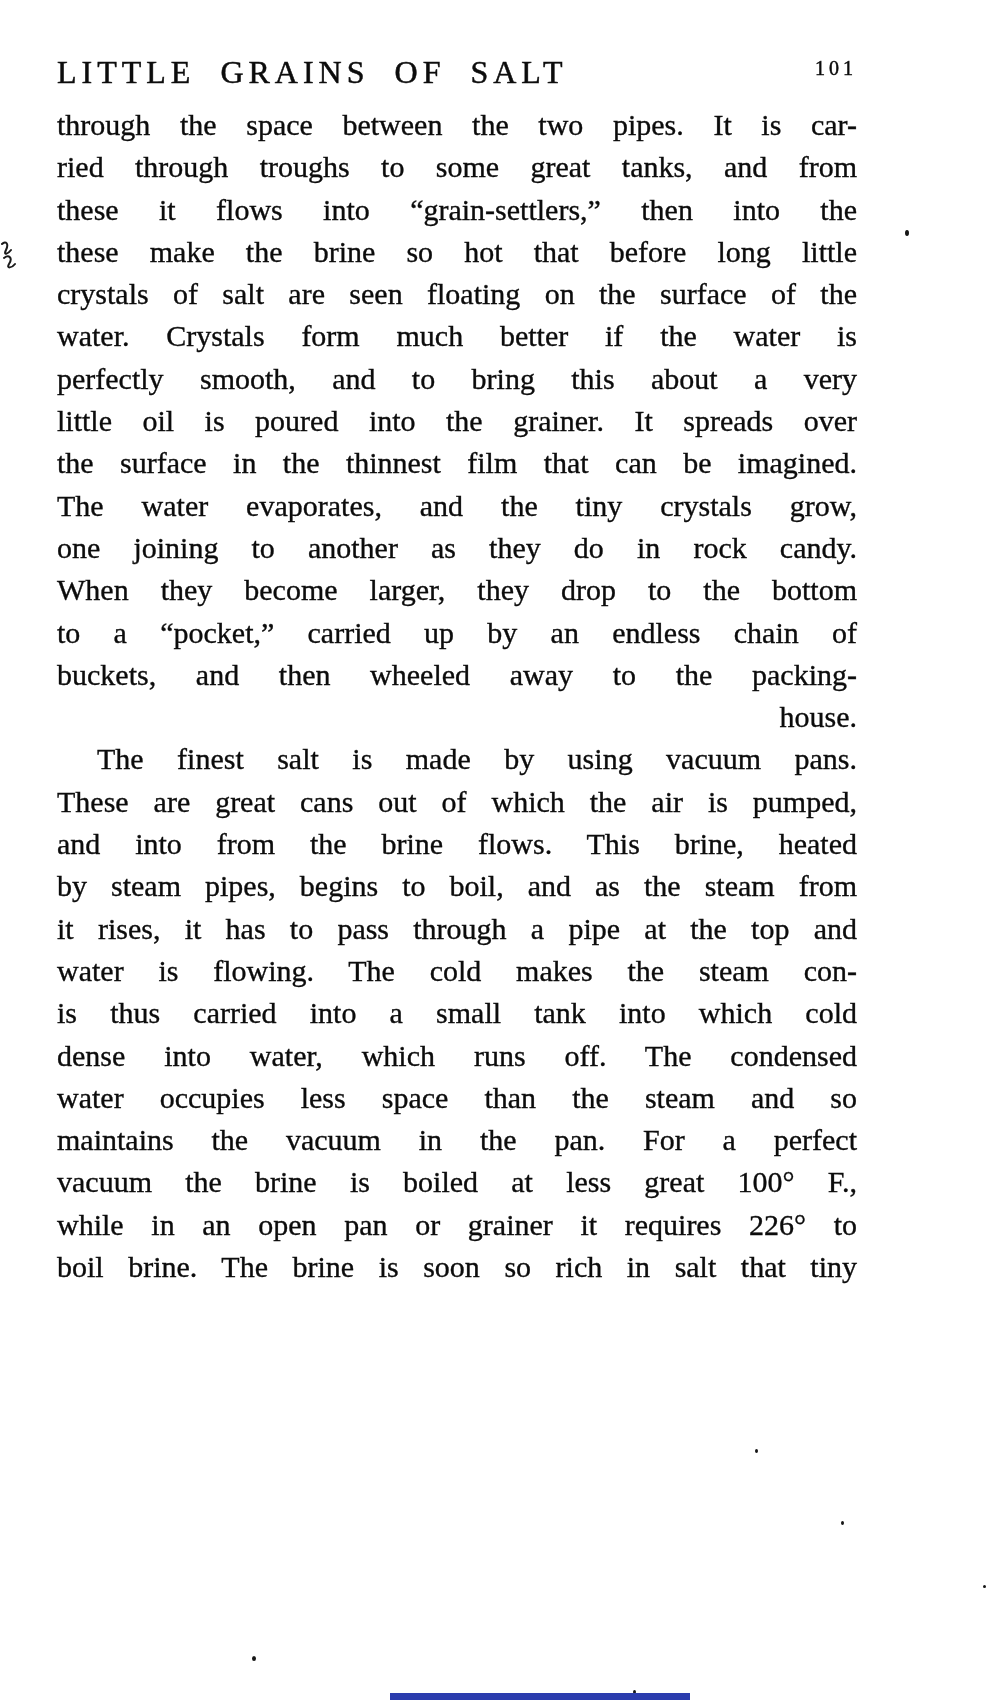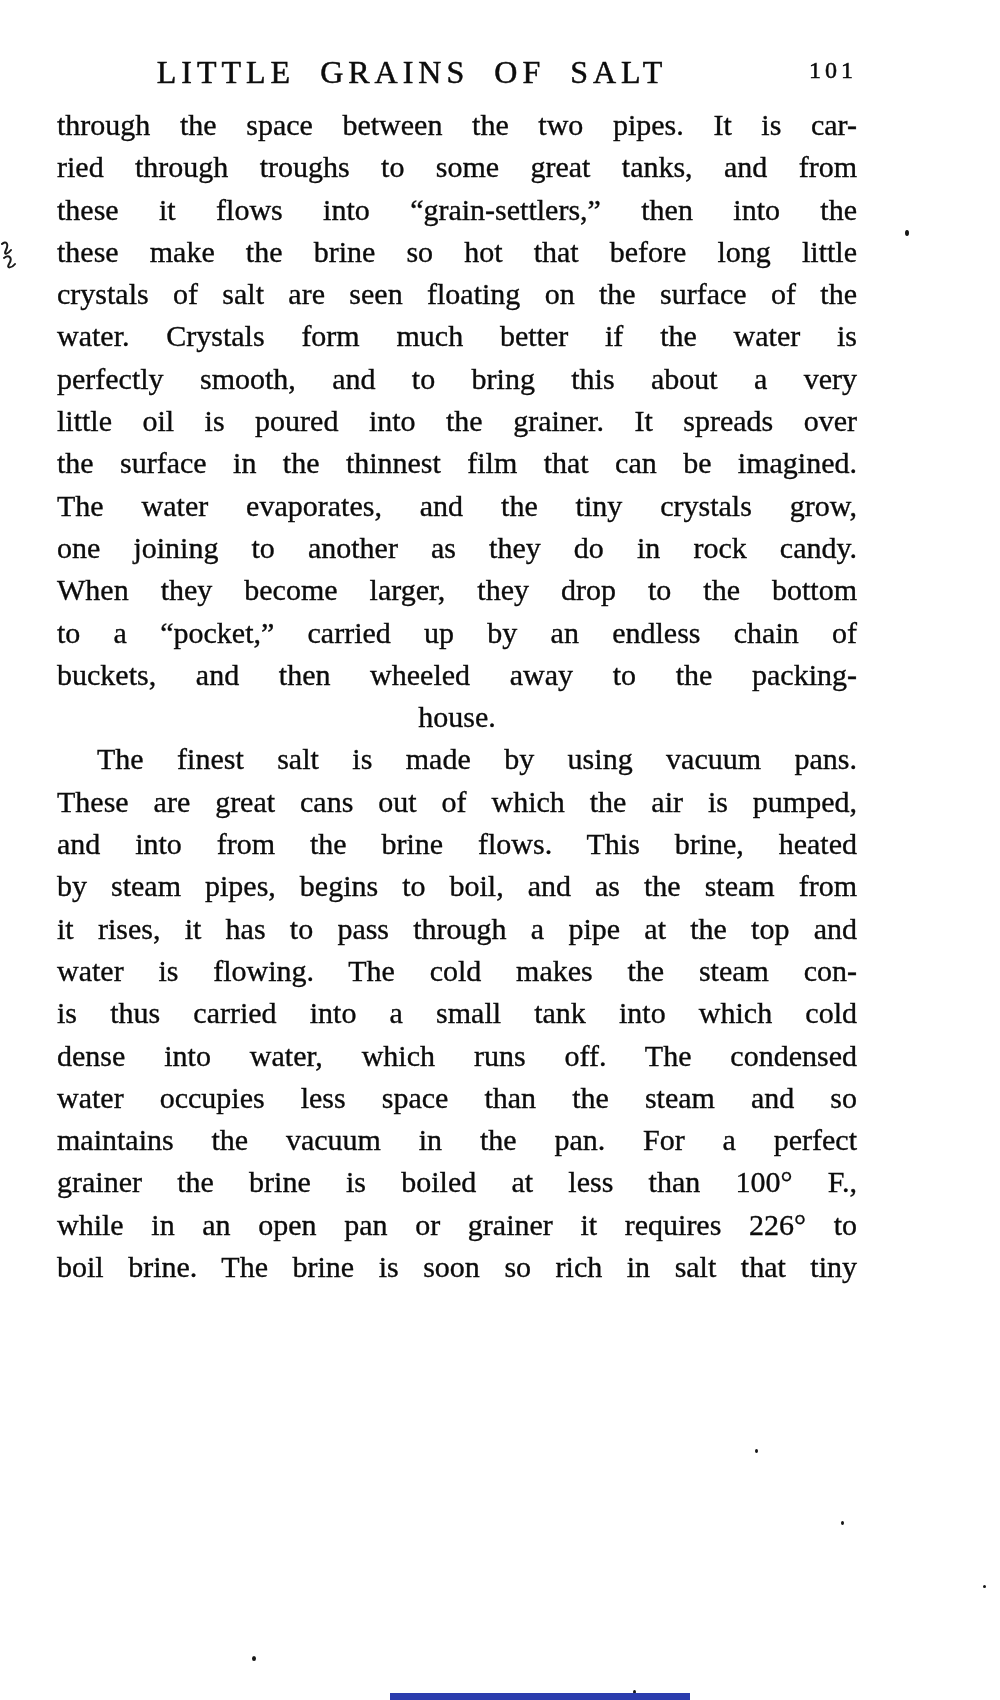--- a/index.html
+++ b/index.html
@@ -12,7 +12,7 @@
   .page * { box-sizing:border-box; }
   .header { position:absolute; top:54px; left:57px; width:800px; height:44px; }
   .title {
-    position:absolute; left:0; right:90px; text-align:center;
+    position:absolute; left:0; right:90px; 
     font-size:32px; letter-spacing:5px; word-spacing:12px;
     white-space:nowrap;
     -webkit-text-stroke:0.5px #0c0c0c;

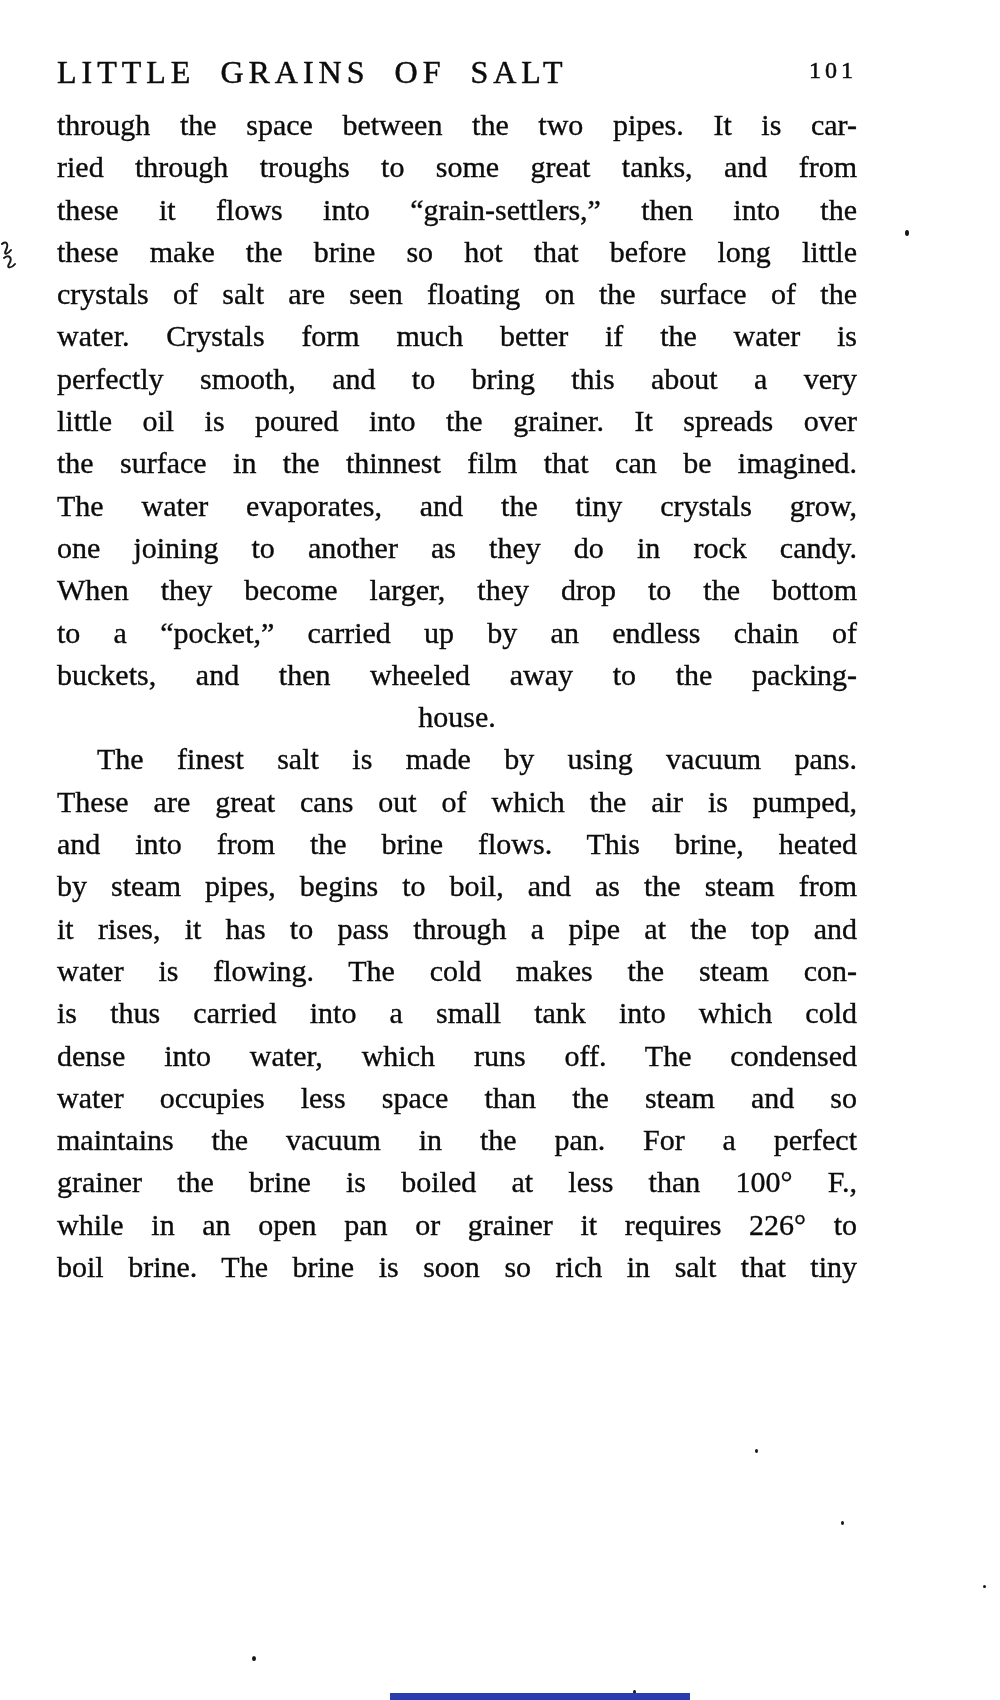--- a/index.html
+++ b/index.html
@@ -19,7 +19,7 @@
   }
   .pagenum {
     position:absolute; right:0; top:3px;
-    font-size:24px; letter-spacing:4px;text-align:right;
+    font-size:20px; letter-spacing:4px;text-align:right;
     -webkit-text-stroke:0.5px #0c0c0c;
   }
   .body-text { position:absolute; top:104px; left:57px; width:800px; }

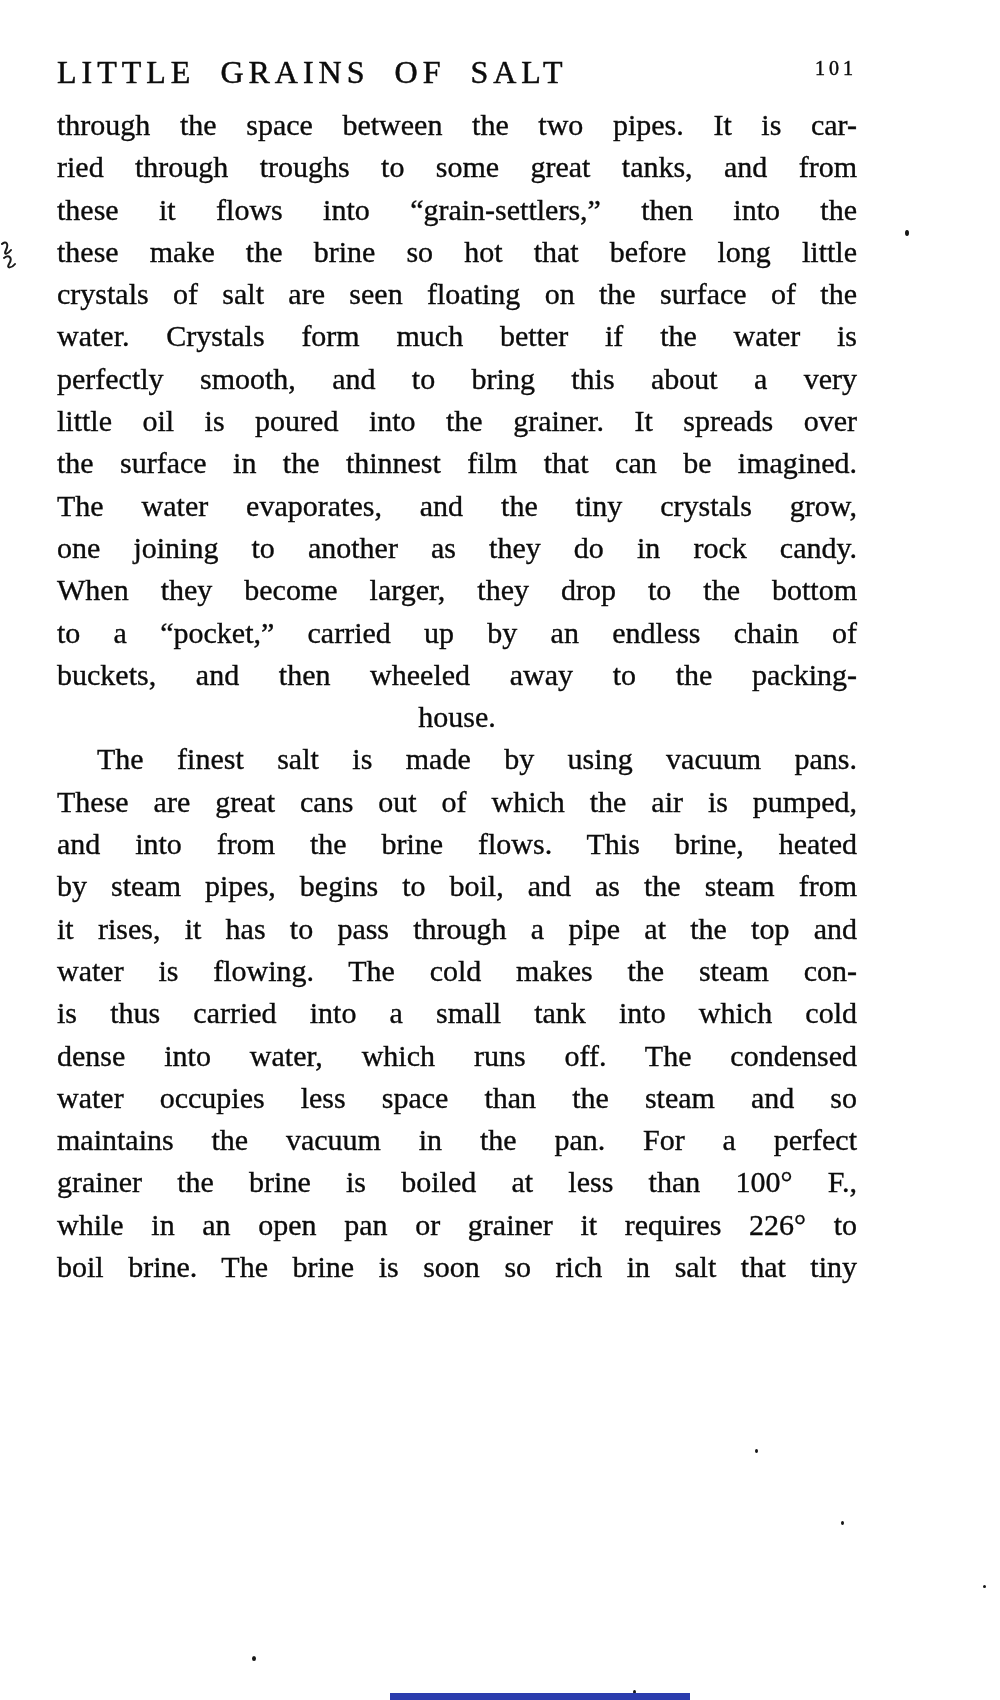--- a/index.html
+++ b/index.html
@@ -26,7 +26,7 @@
   .line {
     font-size:30px; line-height:42.3px;
     -webkit-text-stroke:0.35px #0c0c0c;
-    text-align:center;
+    text-align:right;
   }
   .just { text-align:justify; text-align-last:justify; }
   .indent { padding-left:40px; }

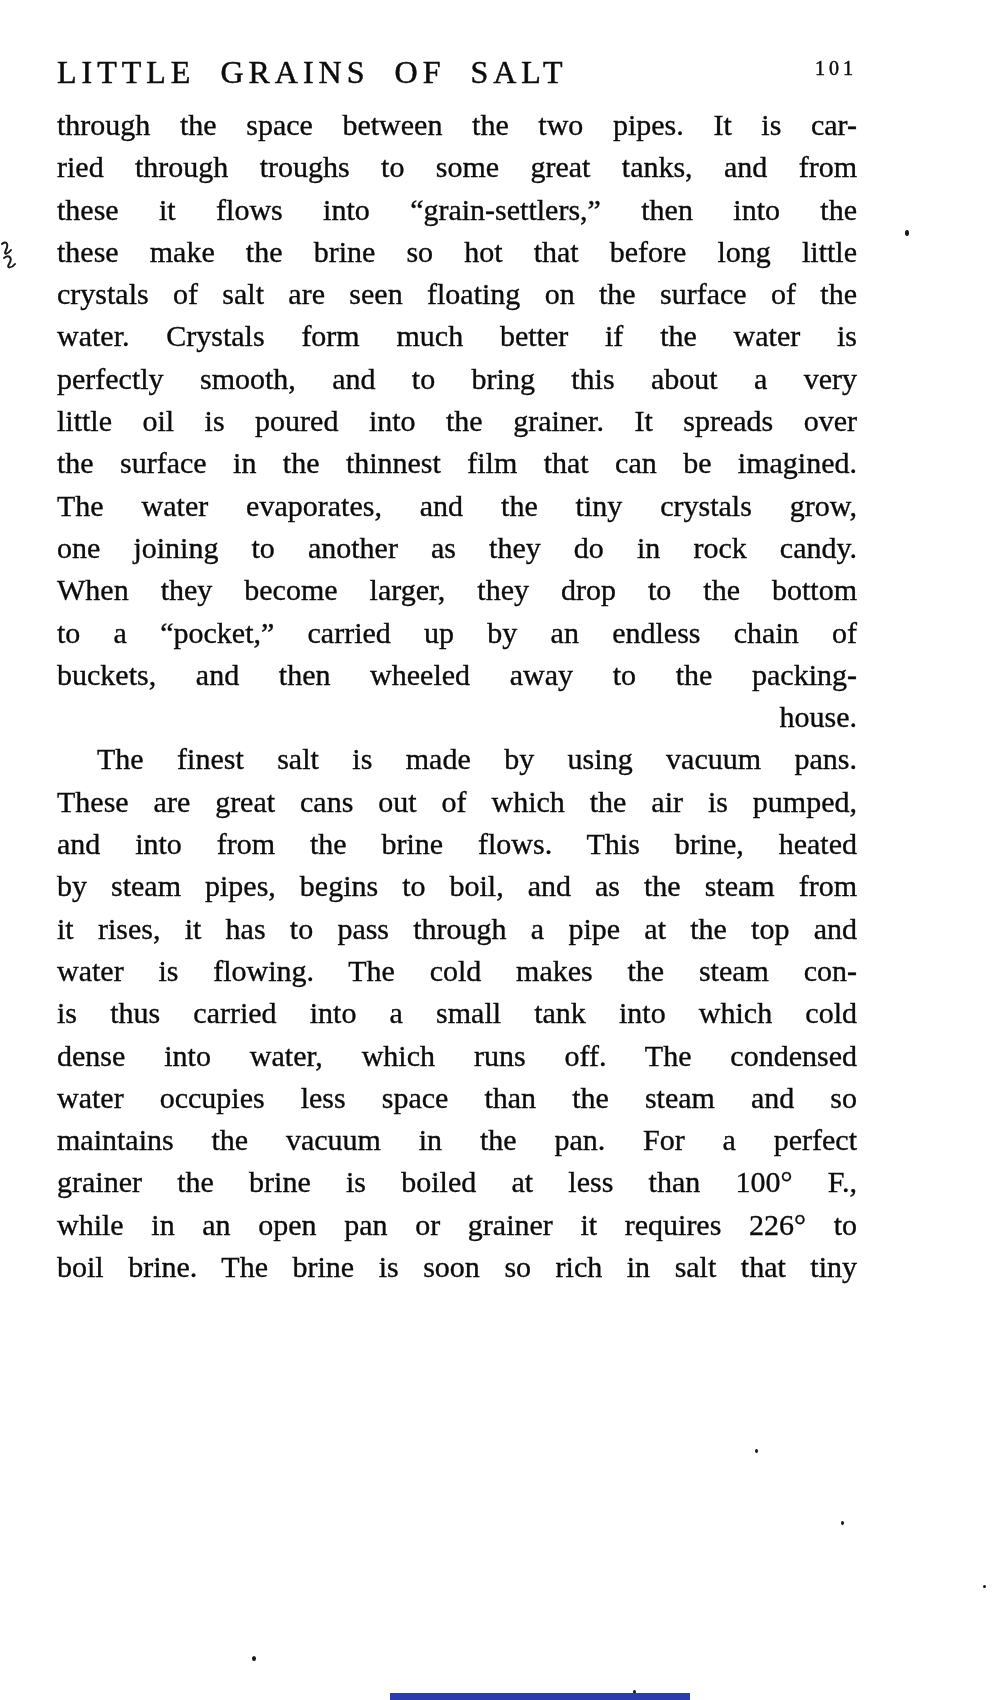--- a/index.html
+++ b/index.html
@@ -77,7 +77,7 @@
         <div class="line just">dense into water, which runs off.  The condensed</div>
         <div class="line just">water occupies less space than the steam and so</div>
         <div class="line just">maintains the vacuum in the pan.  For a perfect</div>
-        <div class="line just">grainer the brine is boiled at less than 100° F.,</div>
+        <div class="line just">vacuum the brine is boiled at less great 100° F.,</div>
         <div class="line just">while in an open pan or grainer it requires 226° to</div>
         <div class="line just">boil brine.  The brine is soon so rich in salt that tiny</div>
       </div>

